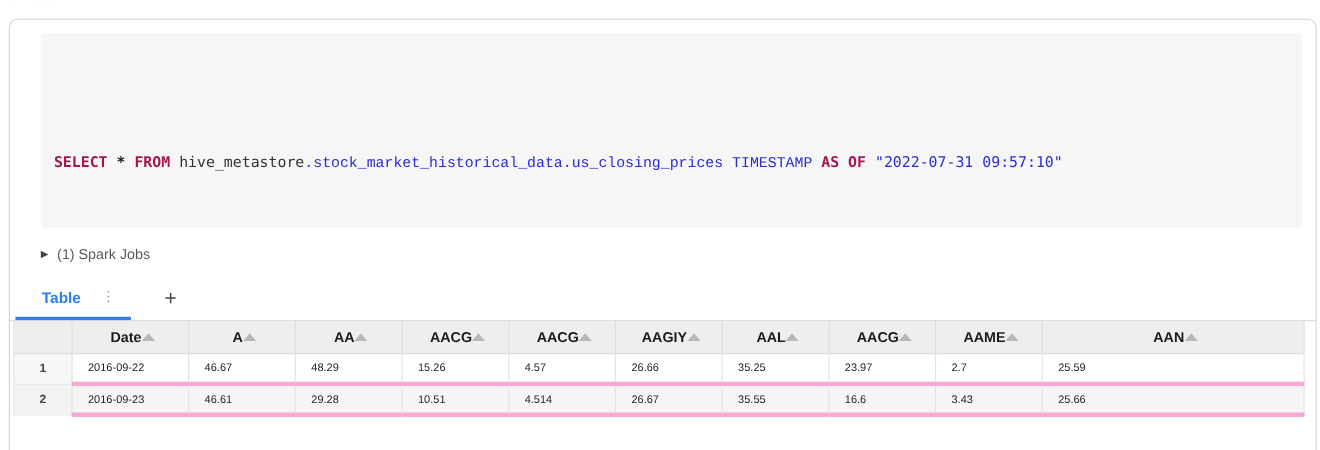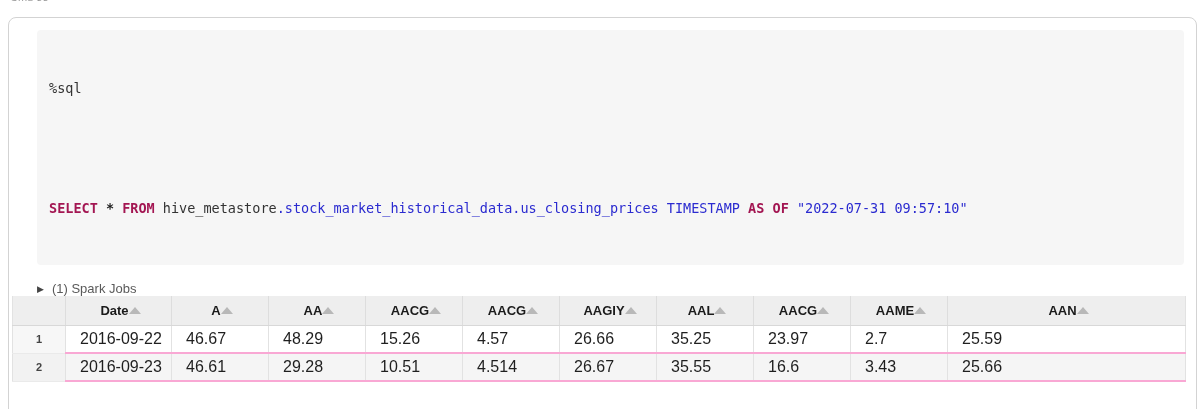--- a/index.html
+++ b/index.html
@@ -143,7 +143,6 @@
 <div class="cell">
 
   <div class="code-block">
-    <div>%sql</div>
     <div>&nbsp;</div>
     <div><span class="tok-kw">SELECT</span><span class="tok-pl"> </span><span class="tok-st">*</span><span class="tok-pl"> </span><span class="tok-kw">FROM</span><span class="tok-pl"> hive_metastore</span><span class="tok-ref">.stock_market_historical_data.us_closing_prices</span><span class="tok-pl"> </span><span class="tok-ref">TIMESTAMP</span><span class="tok-pl"> </span><span class="tok-kw">AS</span><span class="tok-pl"> </span><span class="tok-kw">OF</span><span class="tok-pl"> </span><span class="tok-str">"2022-07-31 09:57:10"</span></div>
   </div>

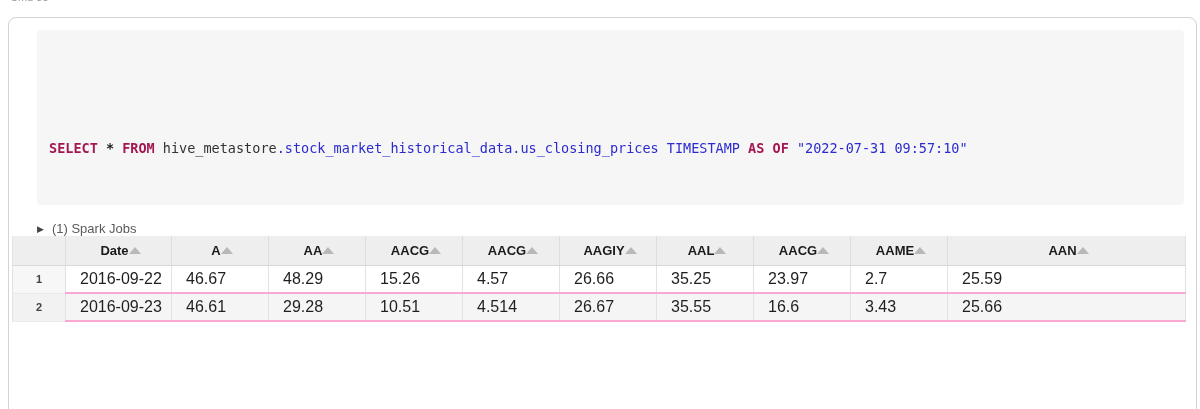--- a/index.html
+++ b/index.html
@@ -39,7 +39,7 @@
   }
   .tok-kw  { color: #a31652; font-weight: bold; }
   .tok-st  { color: #1a1a1a; font-weight: bold; }
-  .tok-ref { color: #2b2bd0; }
+  .tok-ref { color: #2b2bd0; font-family: Liberation Mono, monospace; }
   .tok-str { color: #2b2bd0; }
   .tok-pl  { color: #333; }
 

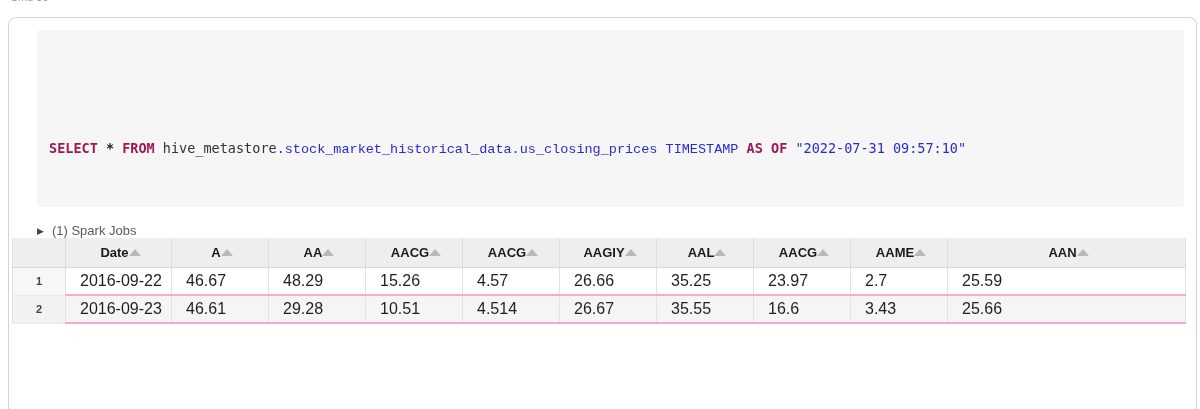--- a/index.html
+++ b/index.html
@@ -152,6 +152,13 @@
     <span>(1) Spark Jobs</span>
   </div>
 
+  <div class="tabbar">
+    <div class="tab-item">
+      <span class="tab-label">Table</span>
+      <span class="tab-kebab">⋮</span>
+    </div>
+    <div class="add-tab">+</div>
+  </div>
 
   <div class="table-wrap">
     <table>

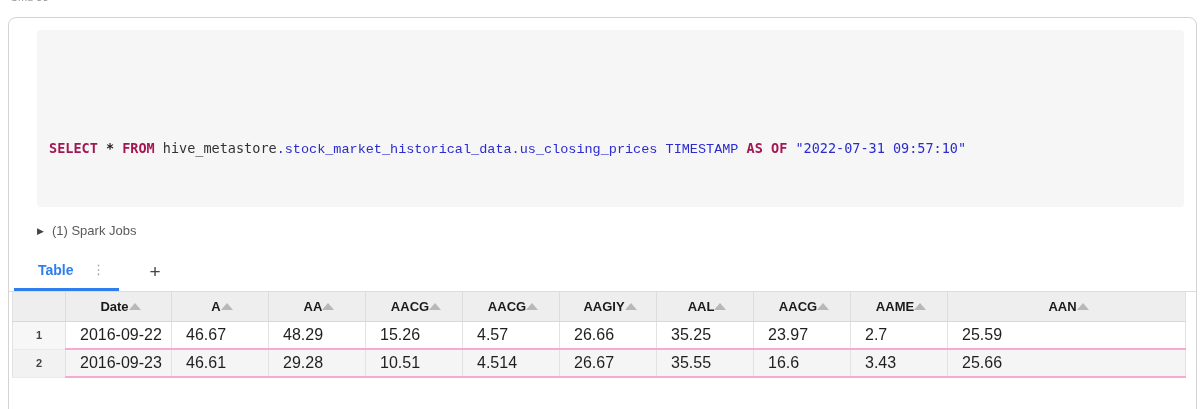--- a/index.html
+++ b/index.html
@@ -126,8 +126,8 @@
   }
   tbody td {
     border-left: 1px solid #e2e2e2;
-    border-bottom: 2px solid #f9a8d4;
-    font-size: 16px; color: #1f1f1f;
+    border-bottom: 4px solid #f9a8d4;
+    font-size: 10px; color: #1f1f1f;
     padding: 0 8px 0 14px;
     white-space: nowrap; overflow: hidden;
   }

